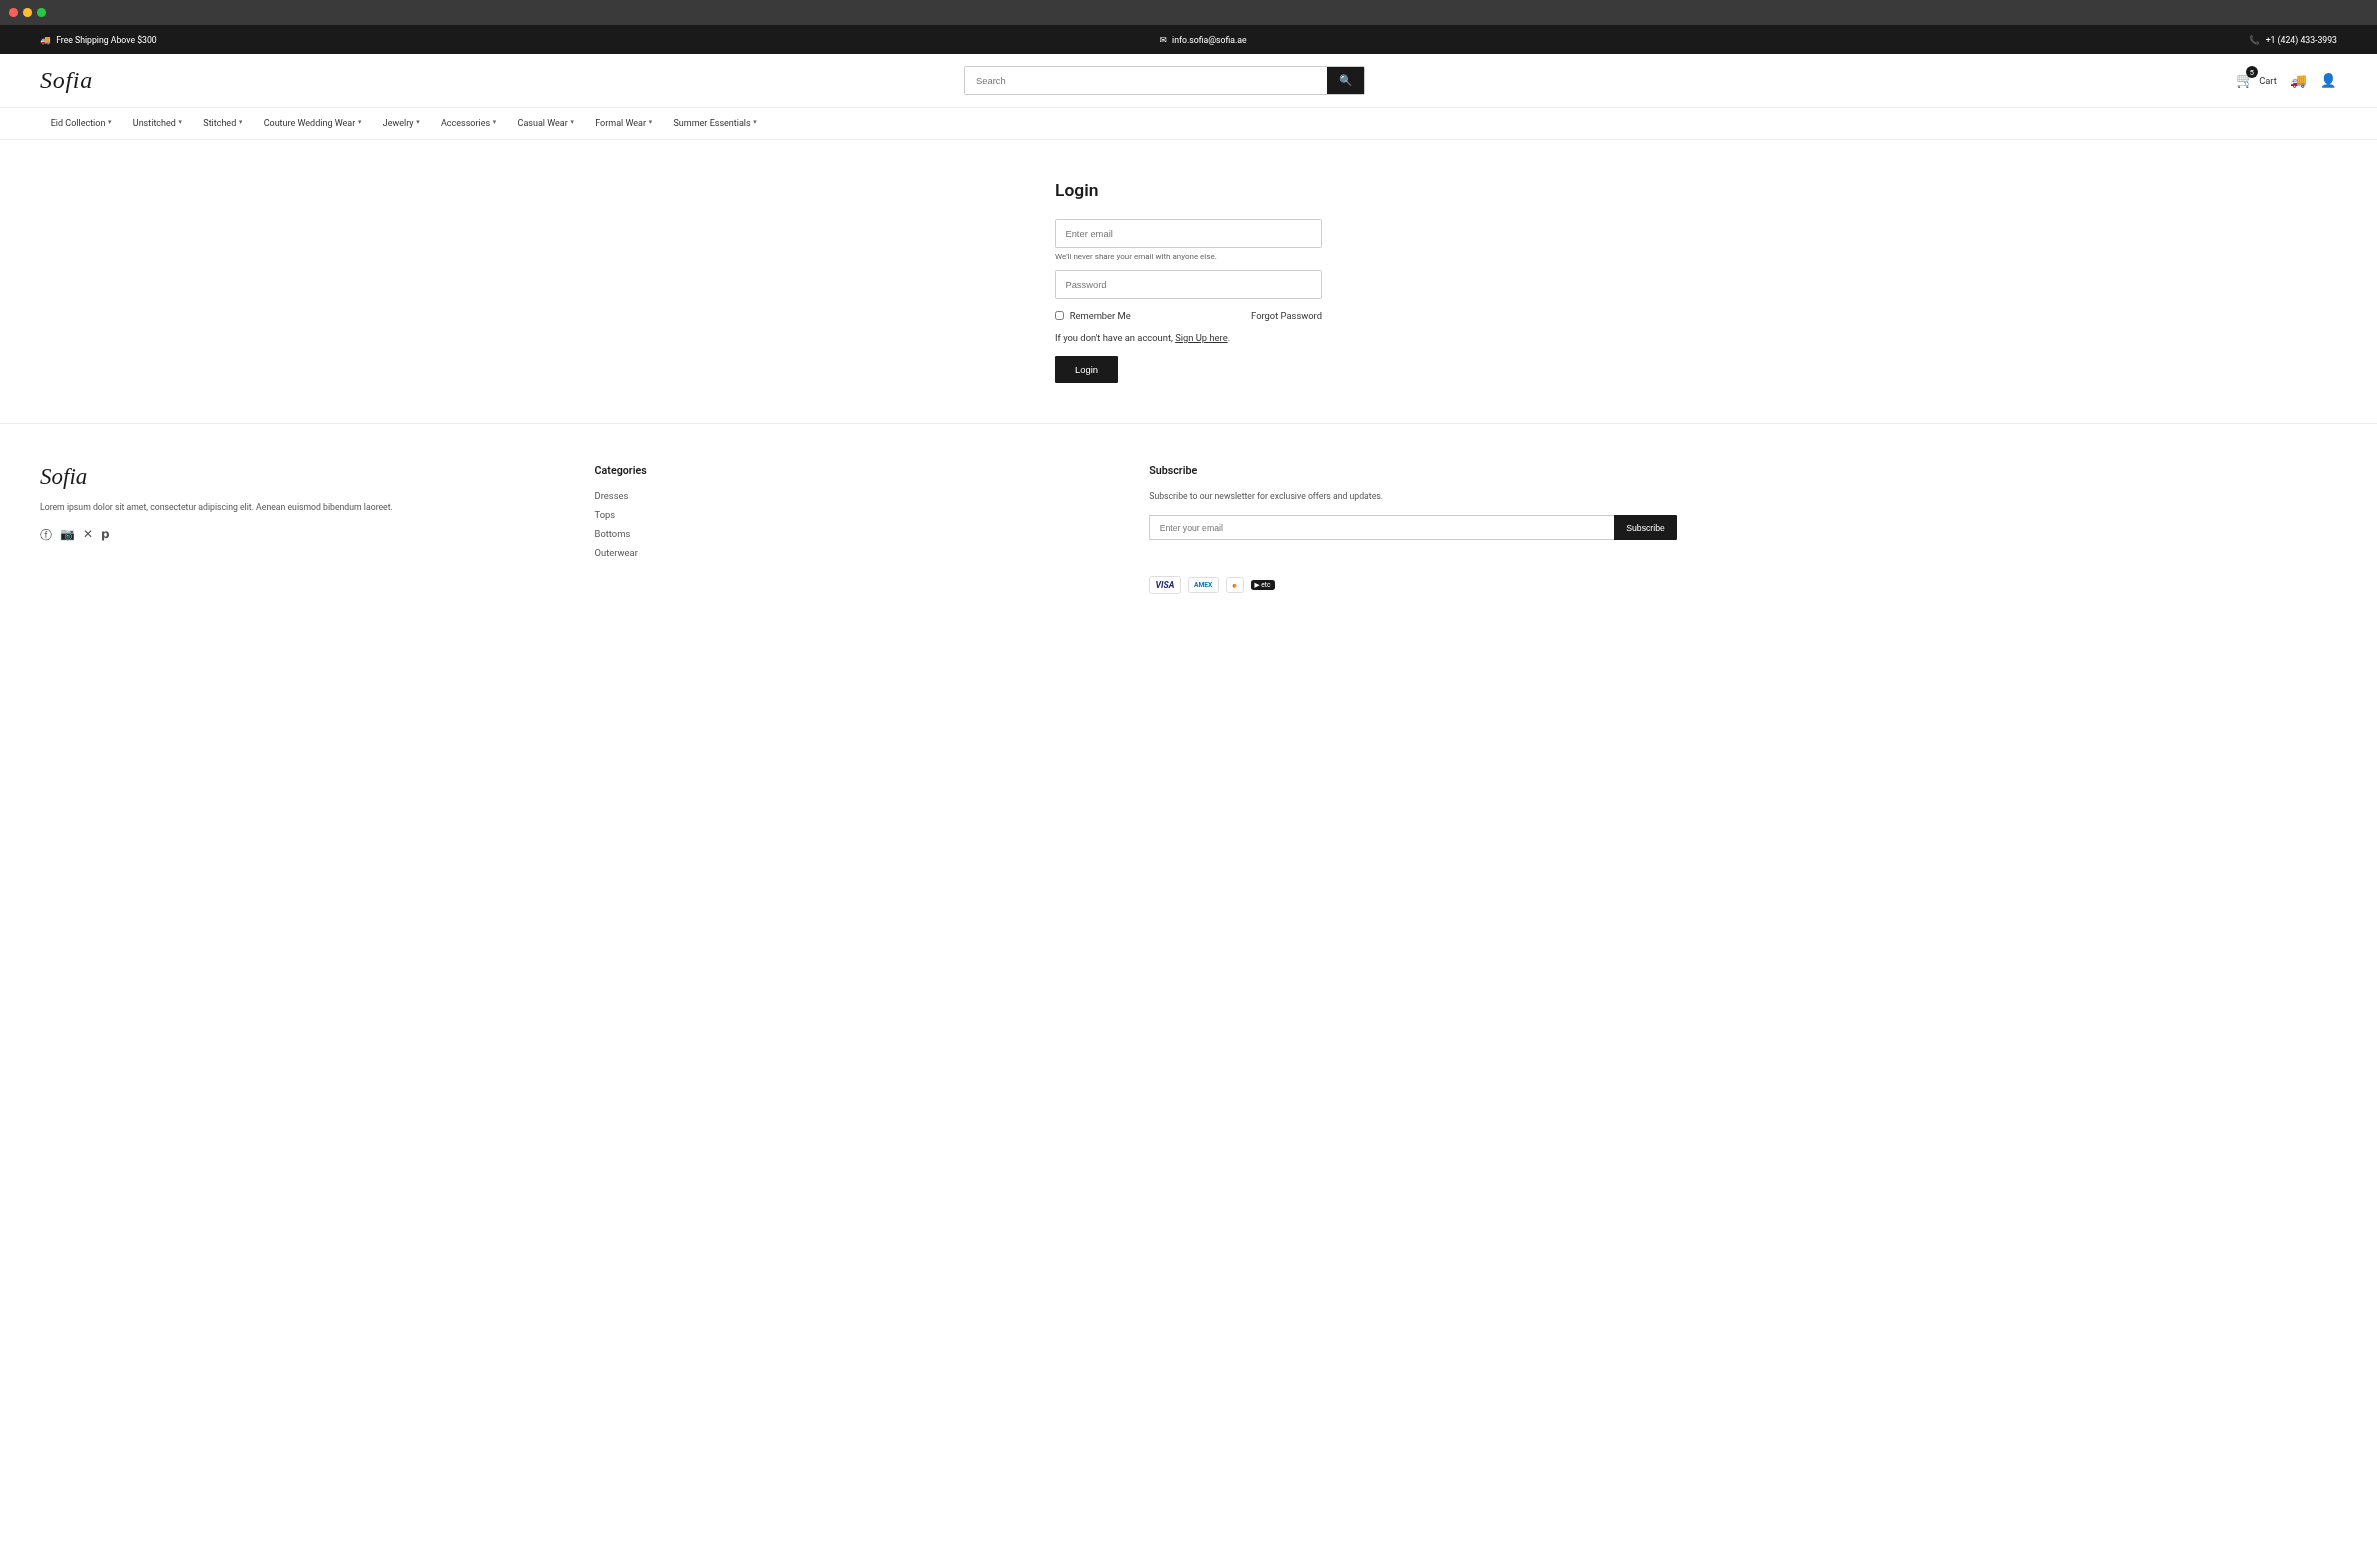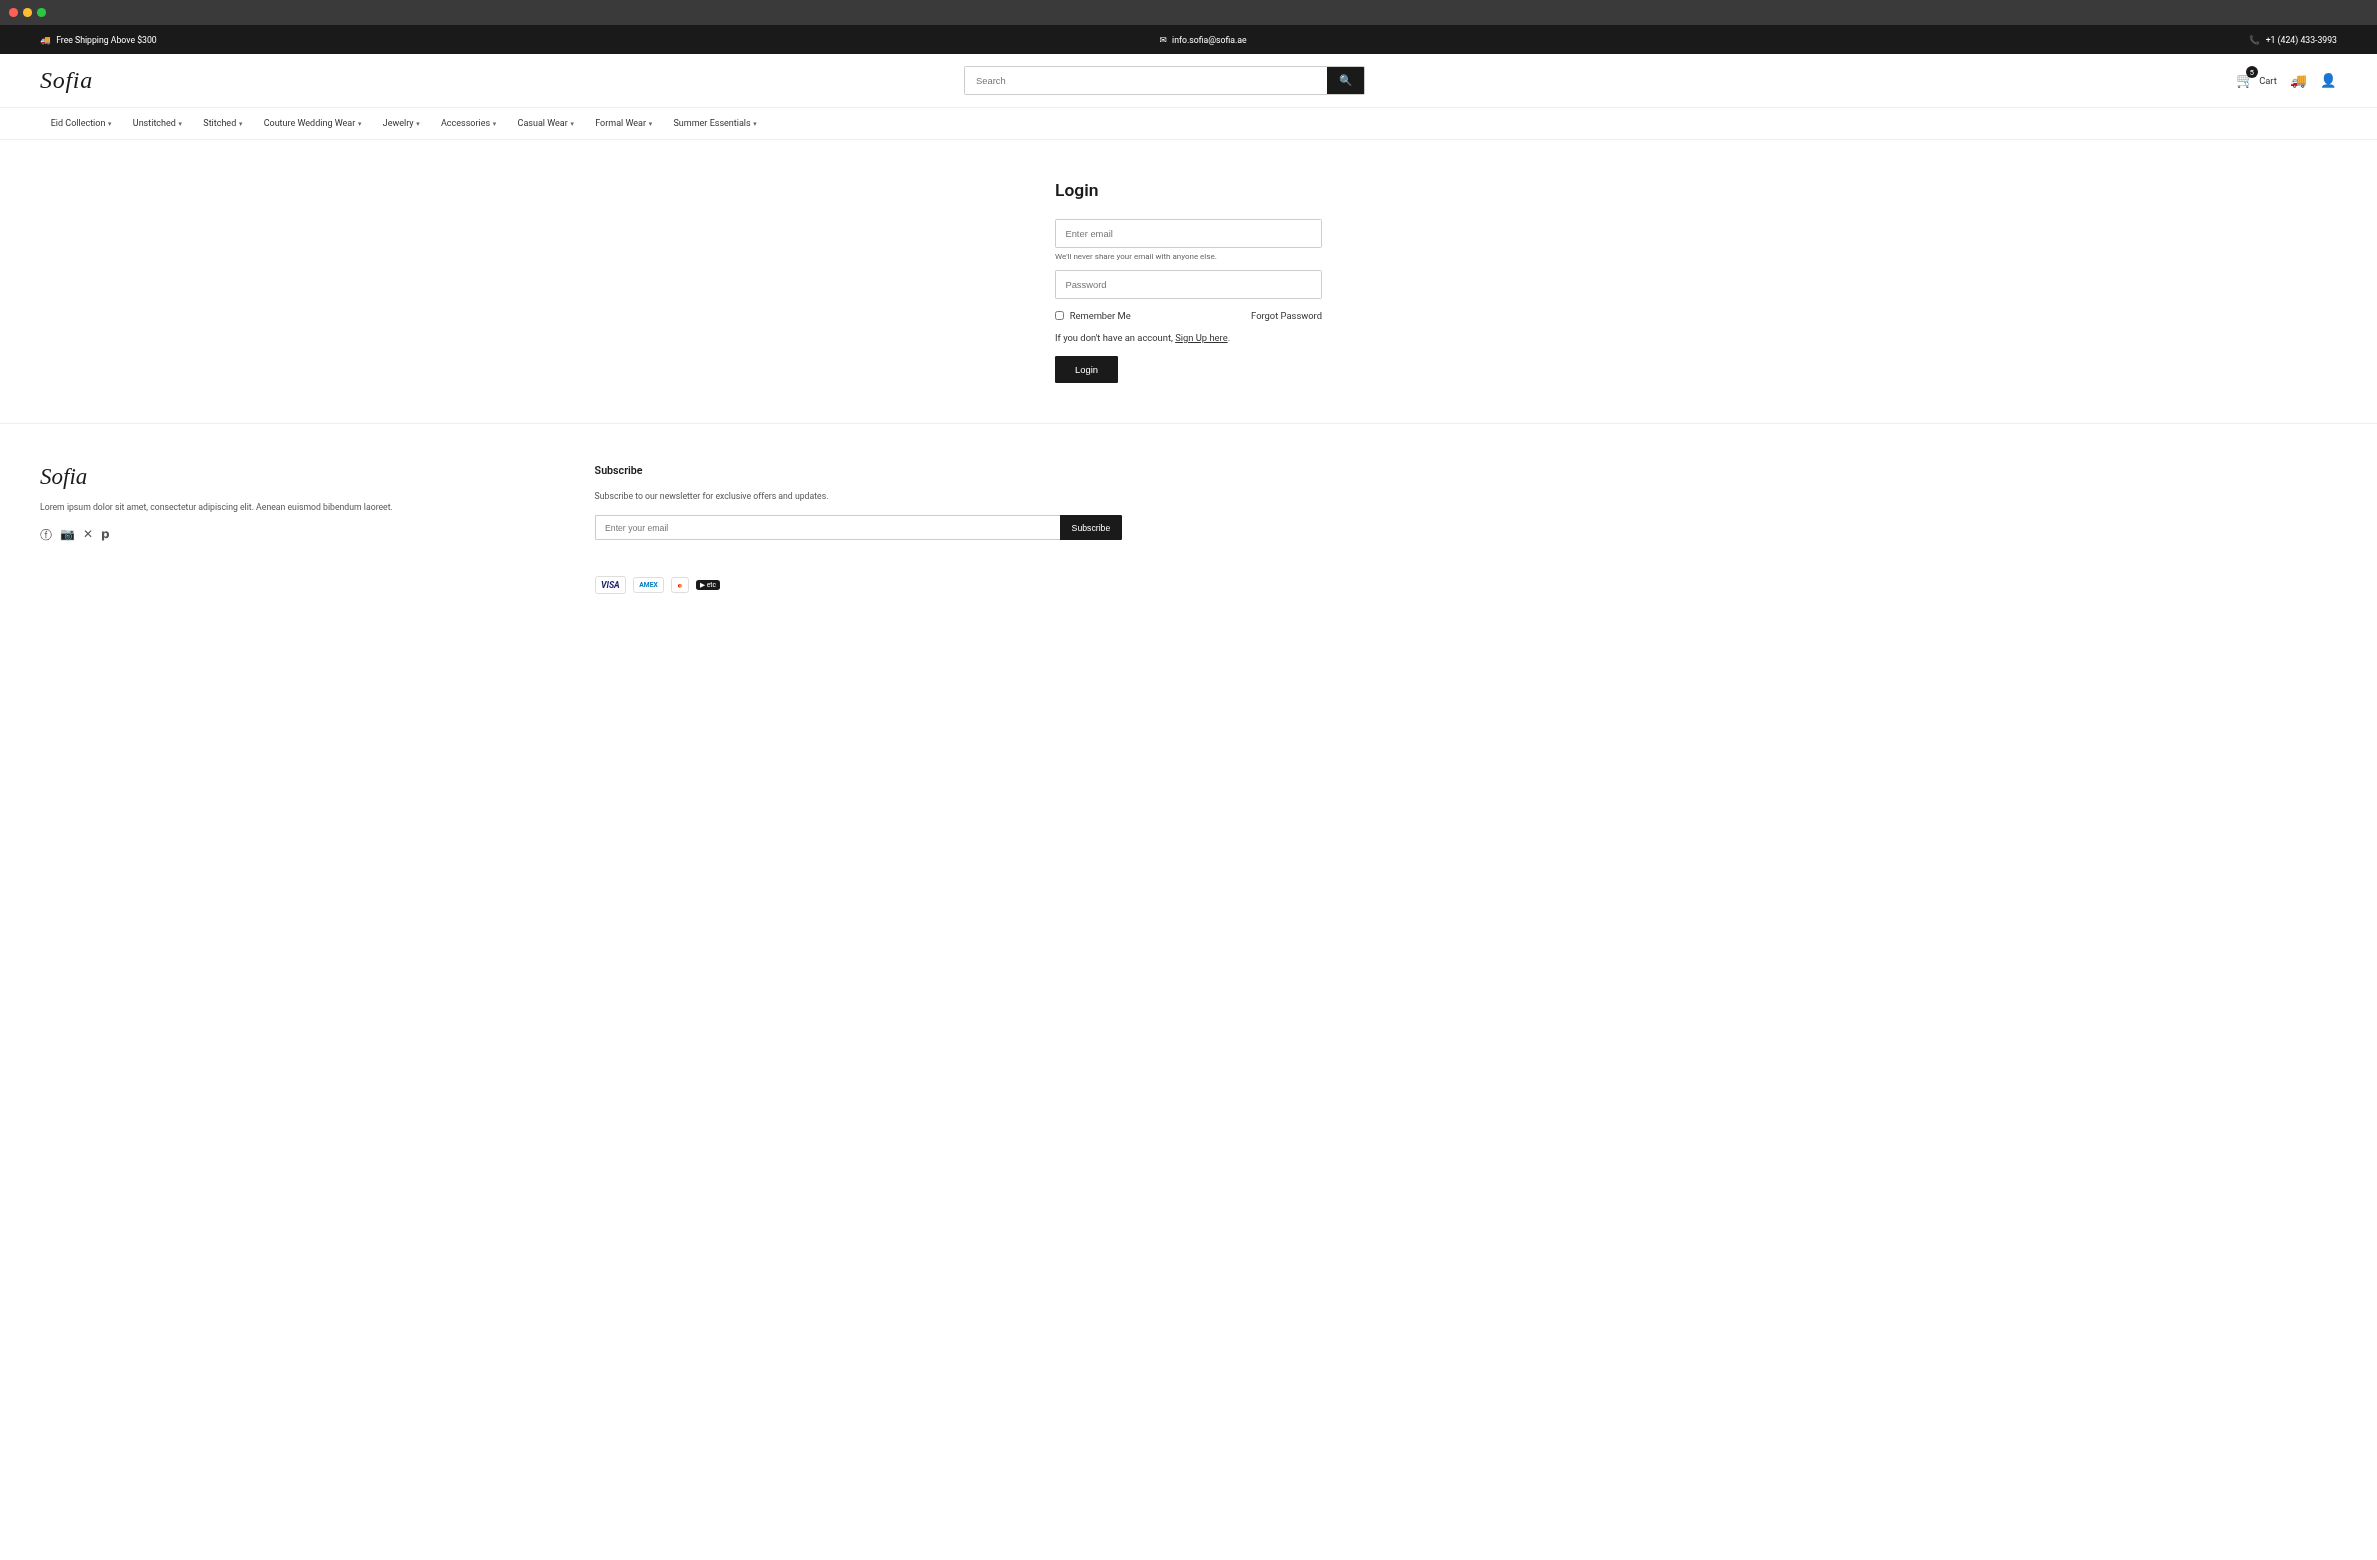--- a/index.html
+++ b/index.html
@@ -104,7 +104,7 @@
       gap: 0;
     }
     .nav ul li a {
-      display: flex; align-items: flex-end; gap: 2.7px;
+      display: flex; align-items: flex-start; gap: 2.7px;
       padding: 10.7px 10.7px;
       text-decoration: none;
       color: #333;

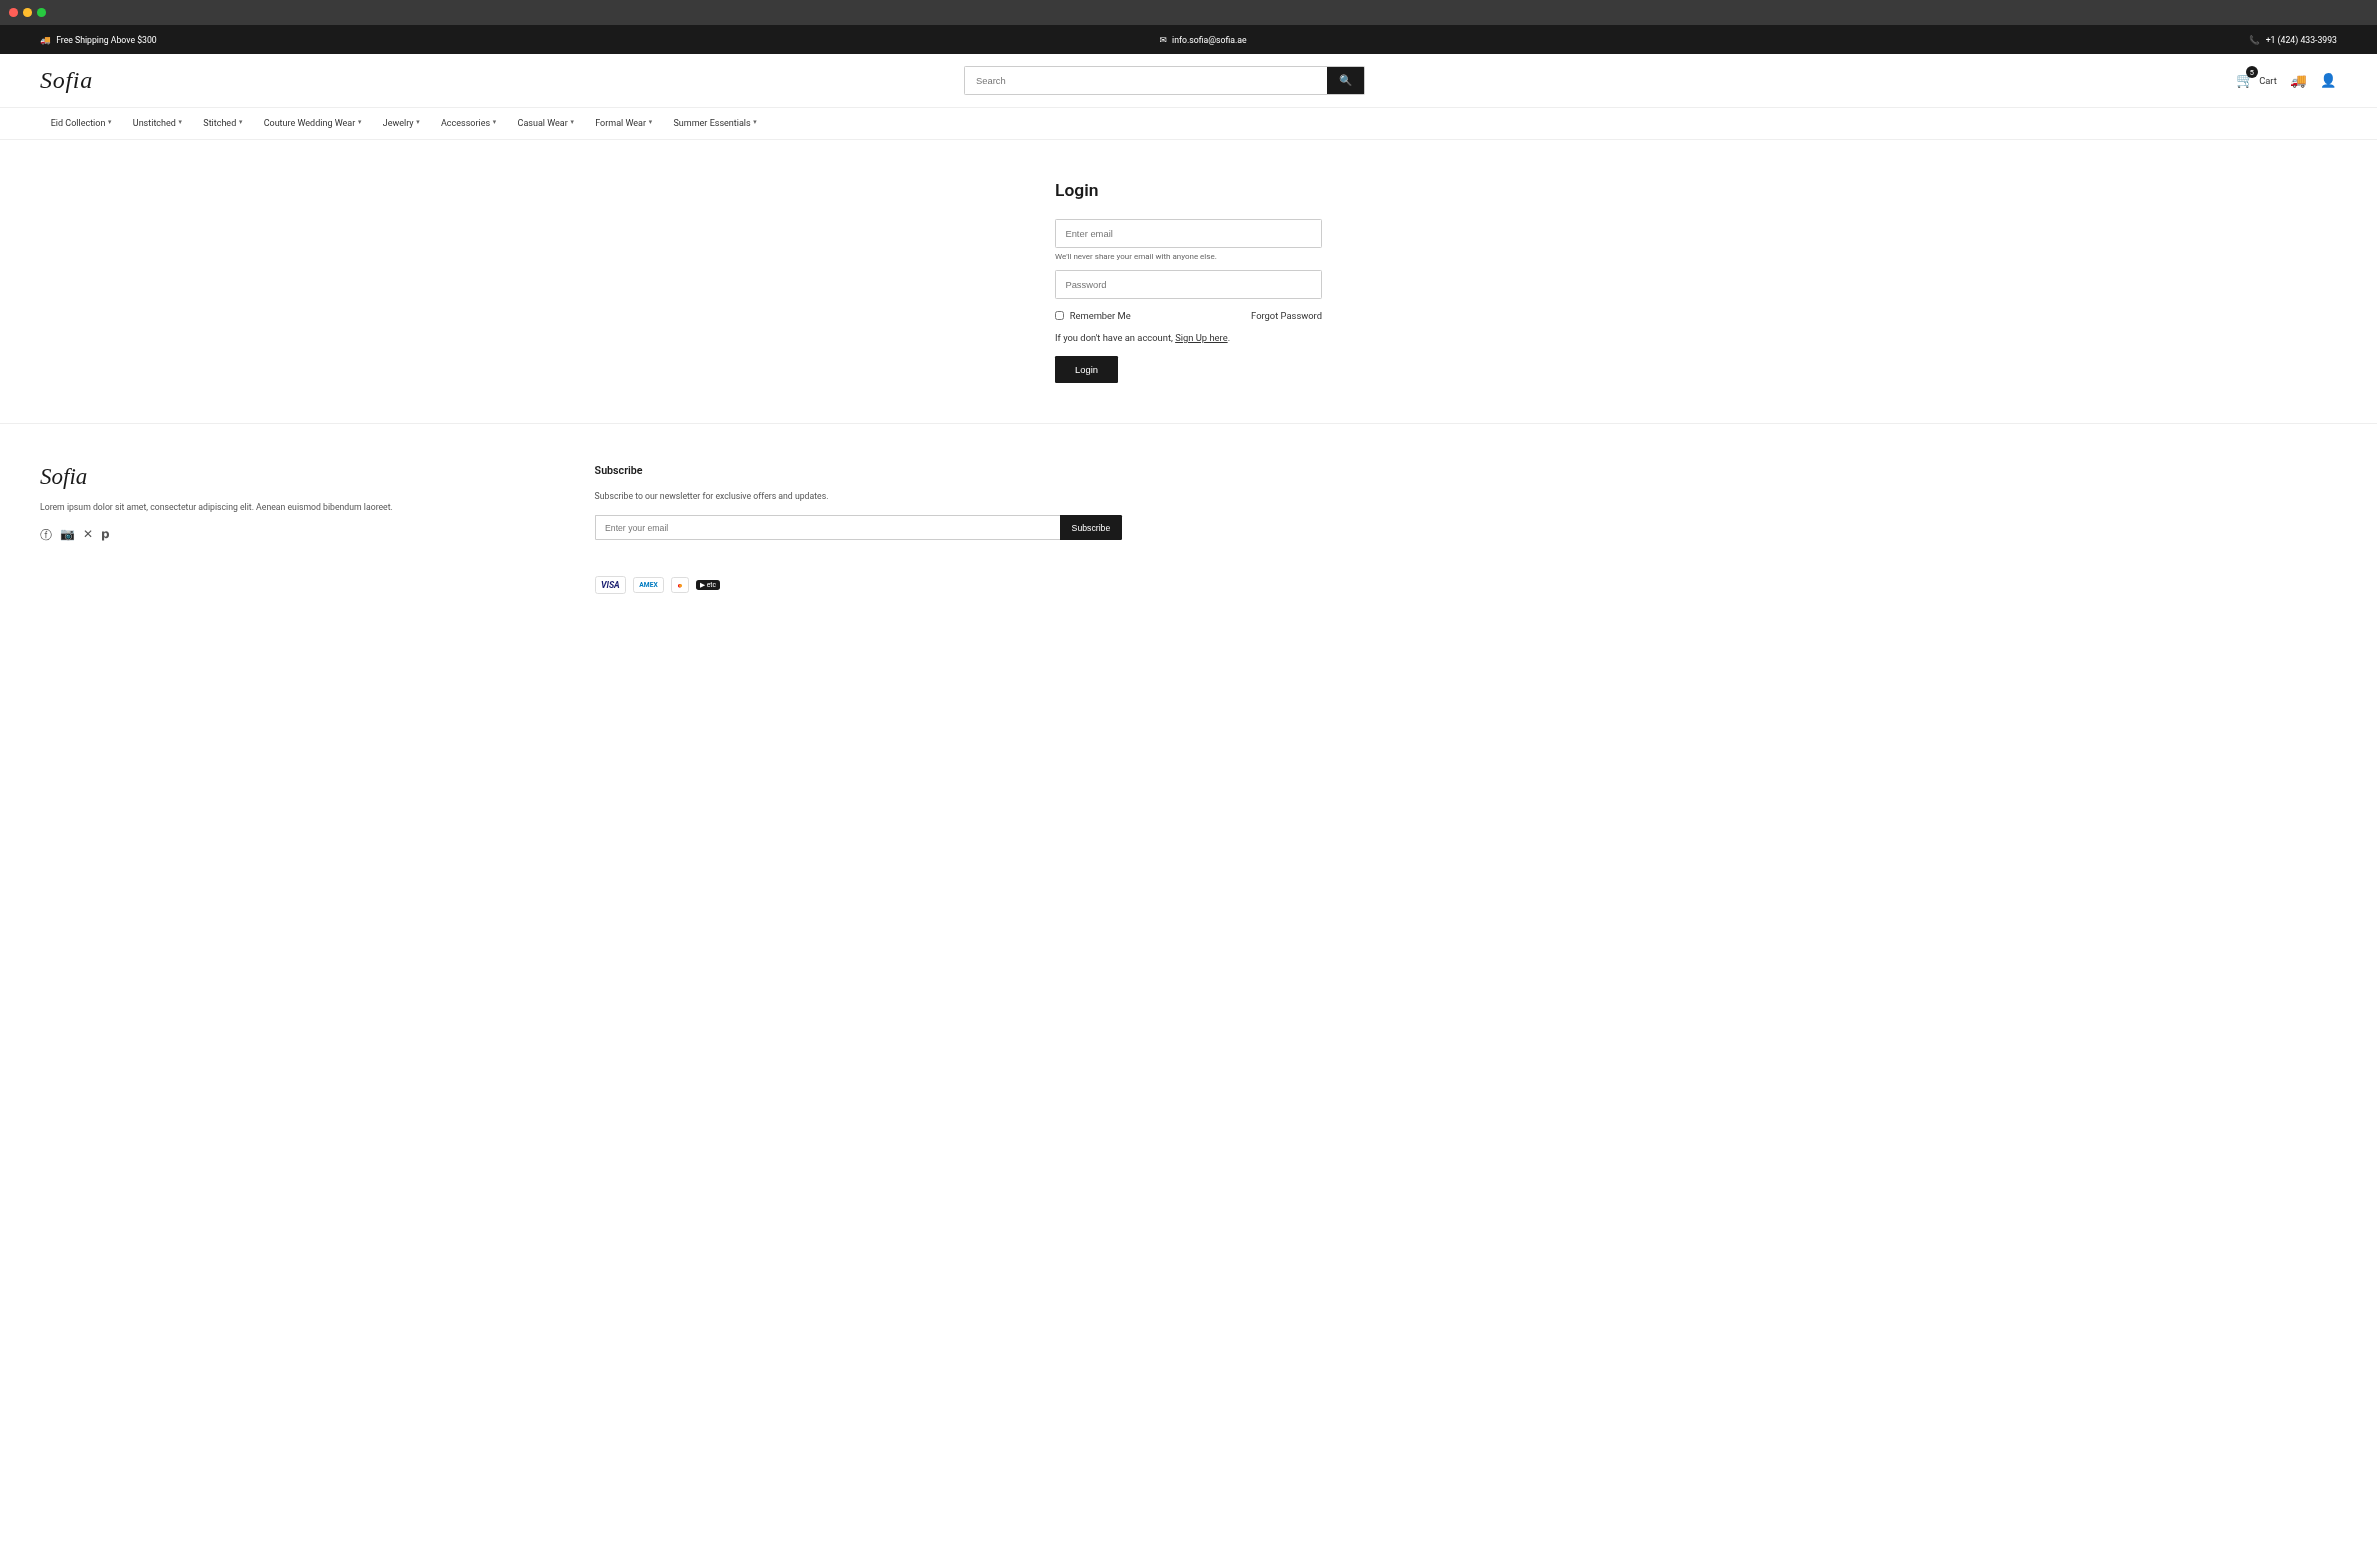--- a/index.html
+++ b/index.html
@@ -391,6 +391,15 @@
     </div>
 
 
+    <div>
+      <h3 class="footer-col-title">Categories</h3>
+      <ul class="footer-links">
+        <li><a href="#">Dresses</a></li>
+        <li><a href="#">Tops</a></li>
+        <li><a href="#">Bottoms</a></li>
+        <li><a href="#">Outerwear</a></li>
+      </ul>
+    </div>
 
     <div>
       <h3 class="footer-col-title">Subscribe</h3>

